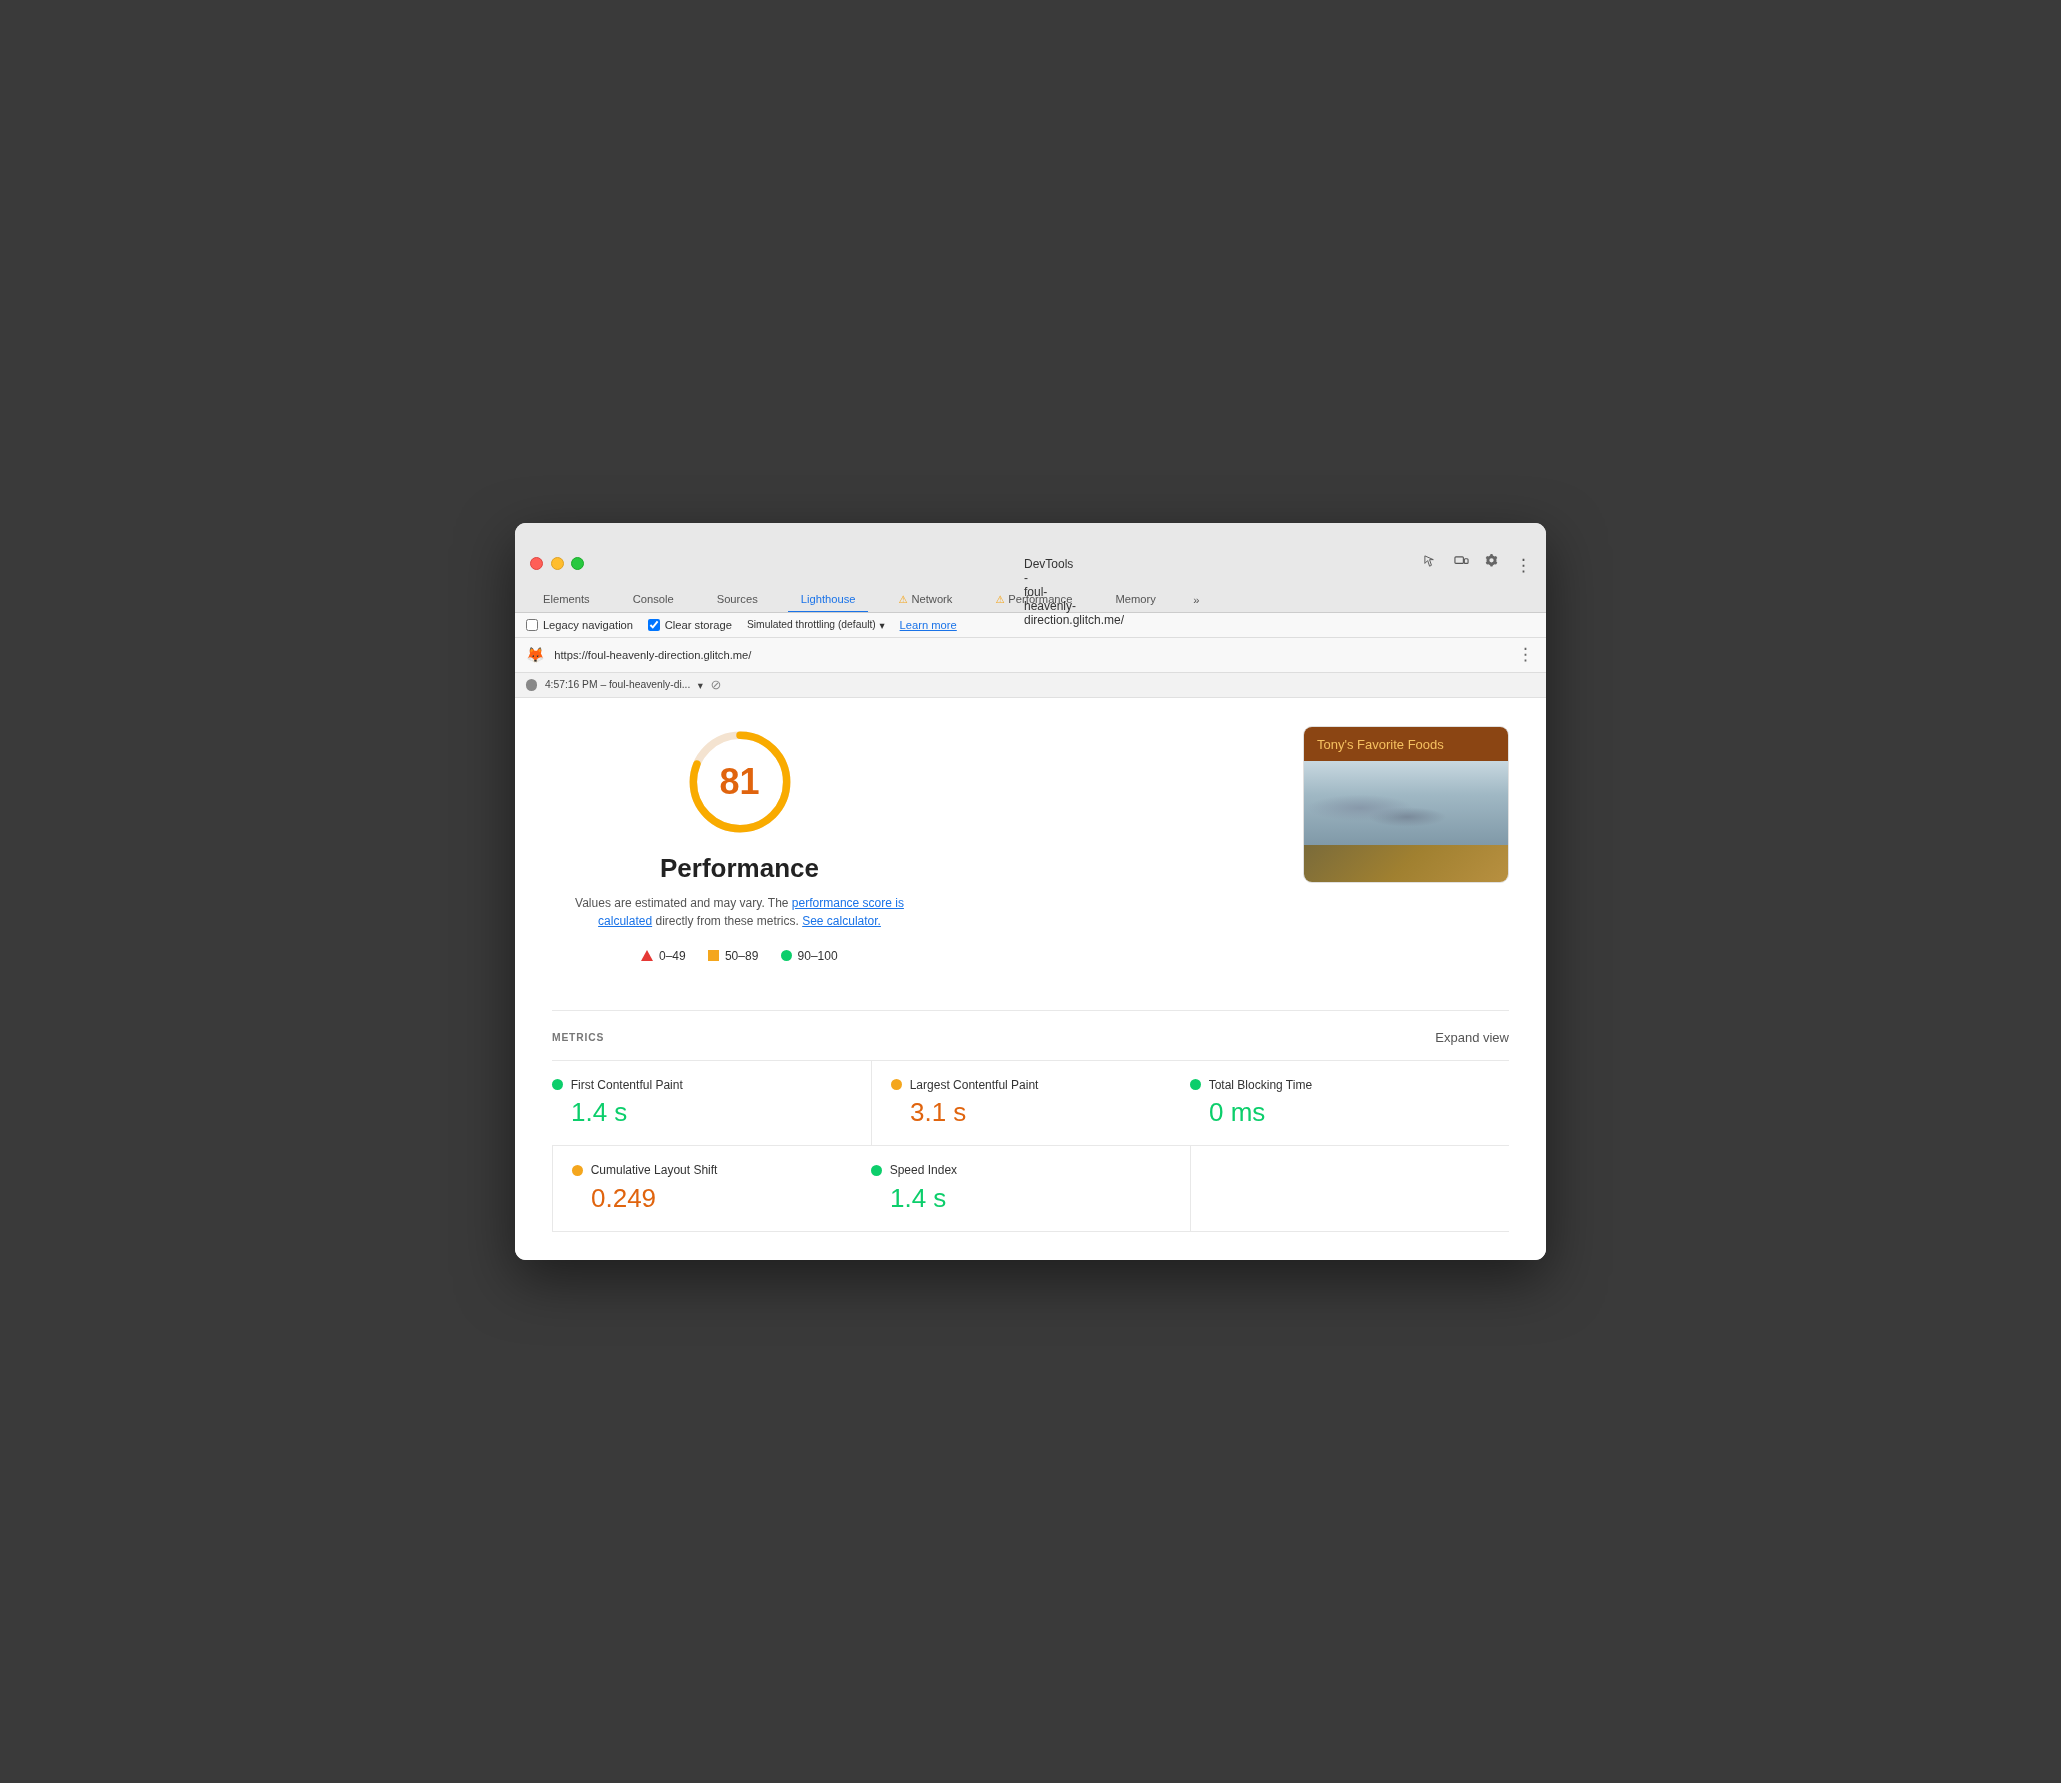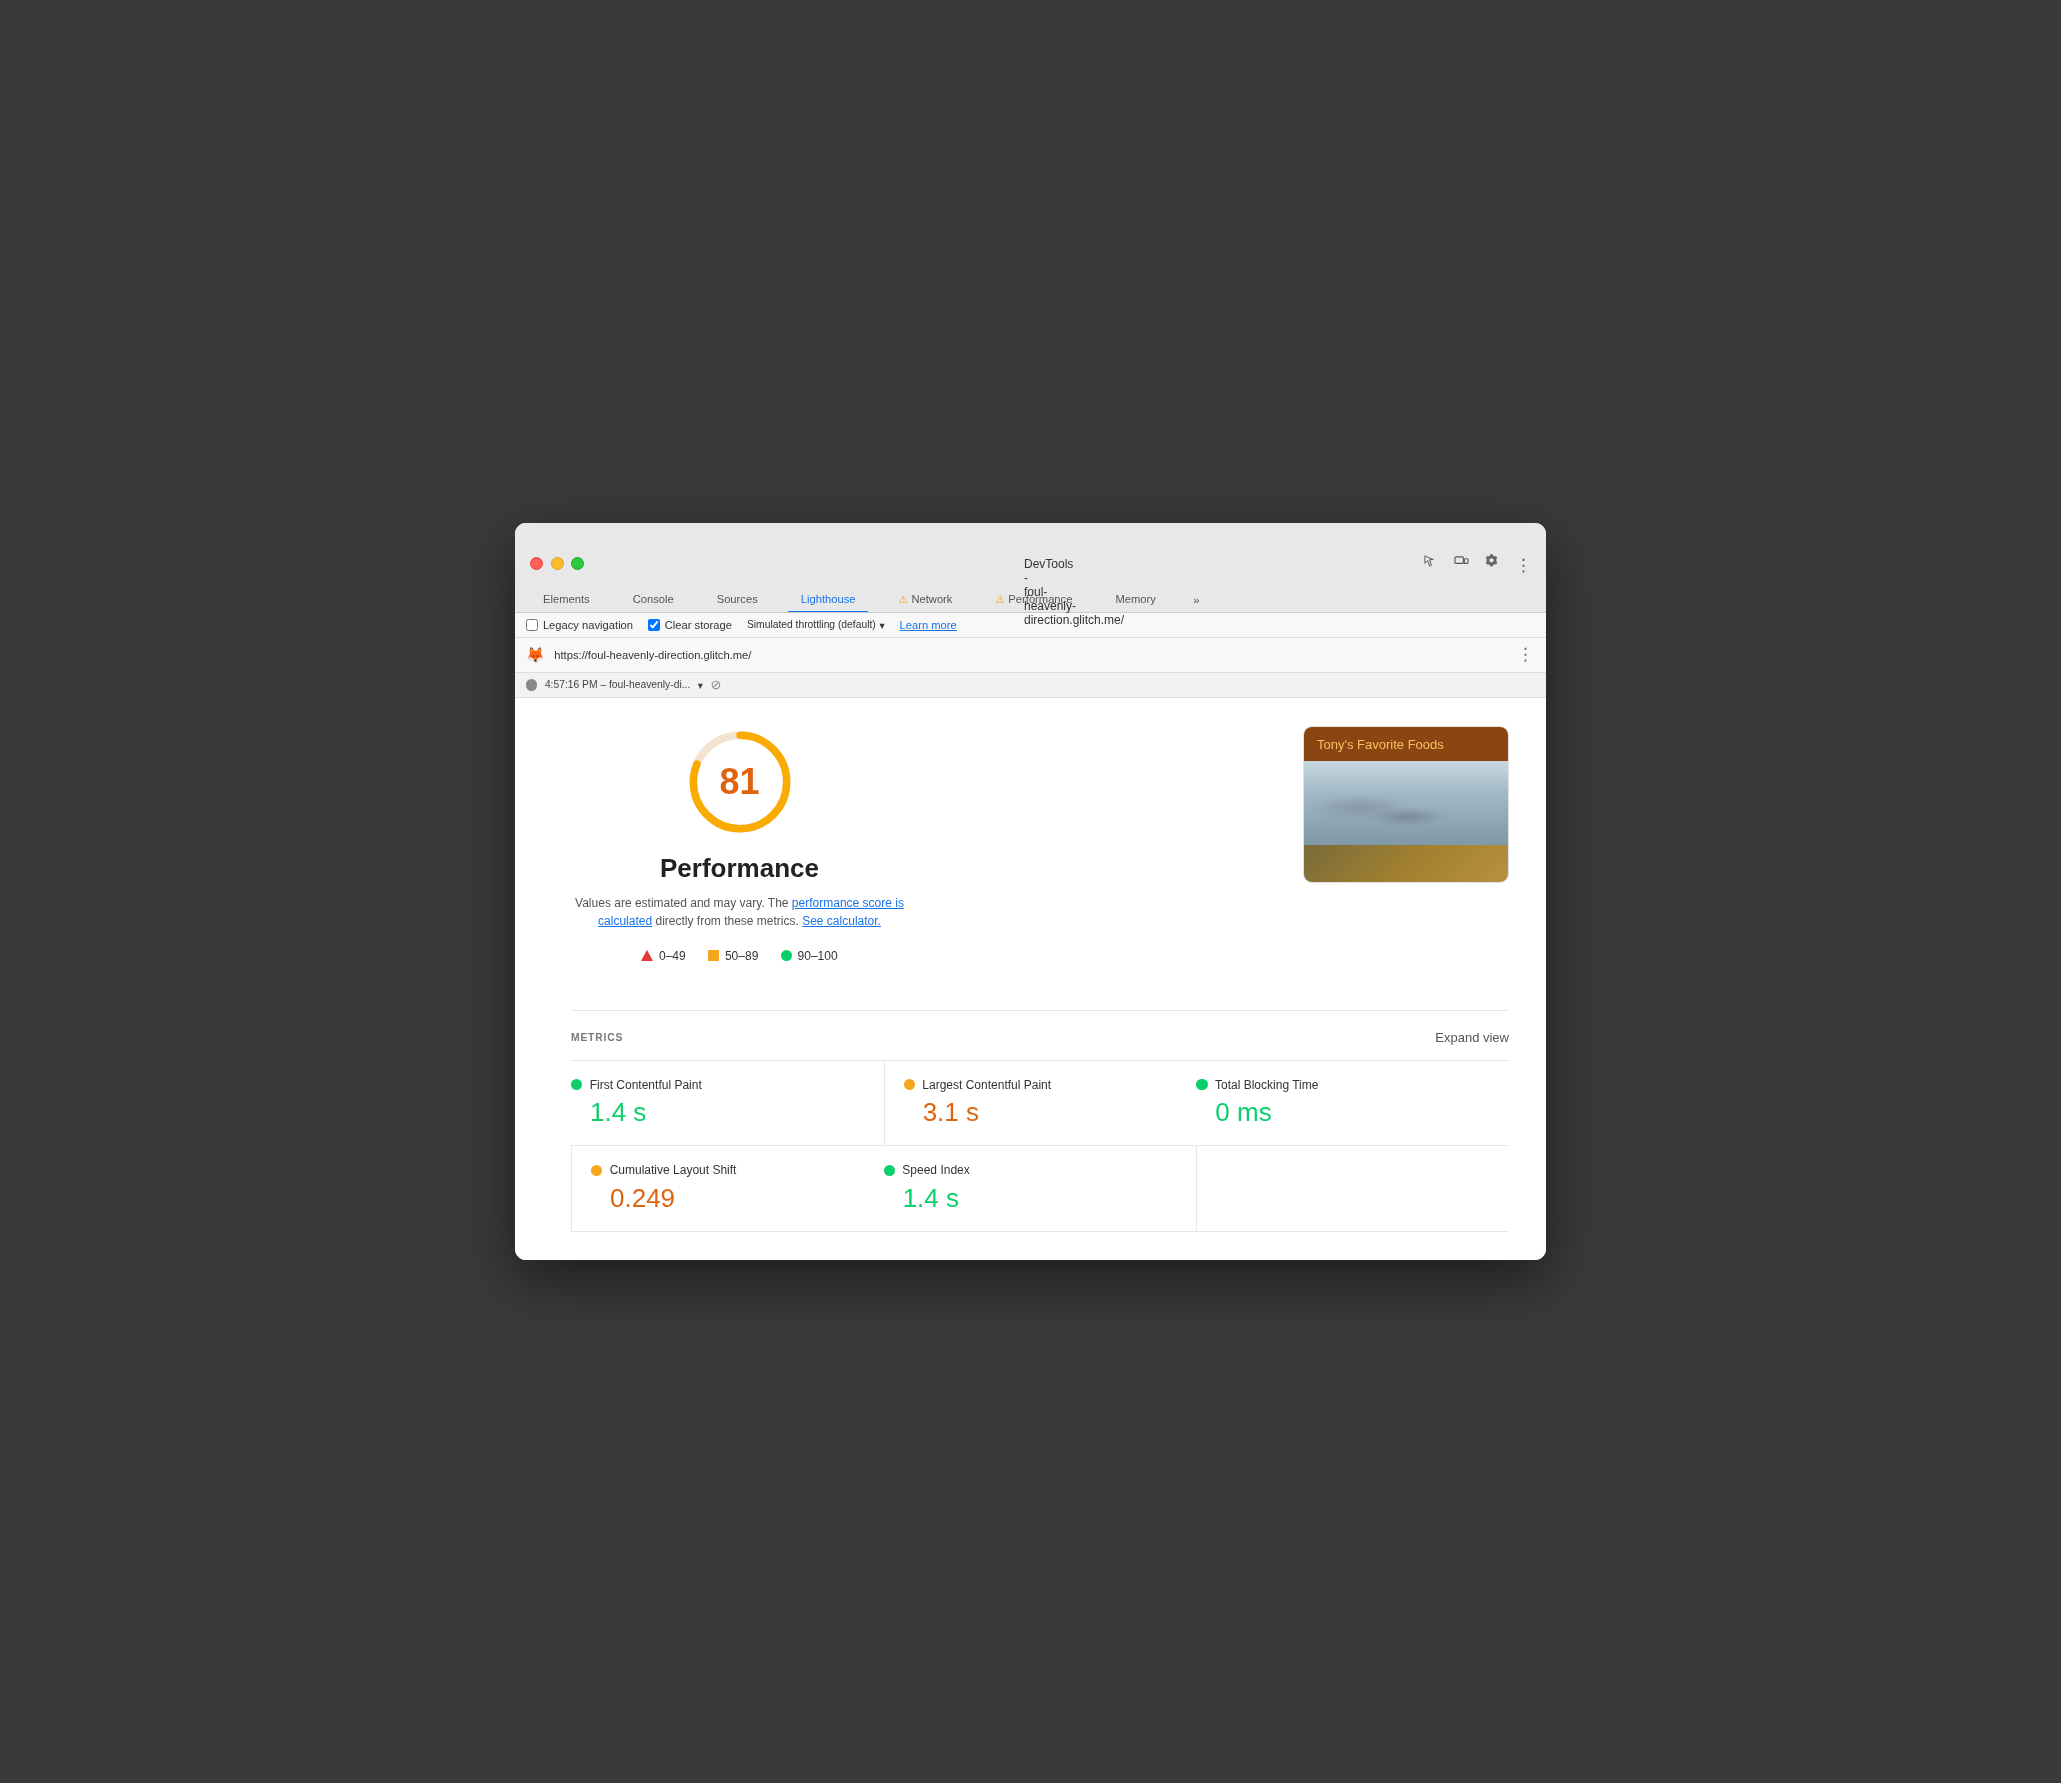--- a/index.html
+++ b/index.html
@@ -312,7 +312,6 @@
     }
     .metrics-section {
       padding: 0 37px 28px;
-      margin-left: 19px;
     }
     .metrics-header {
       display: flex;

